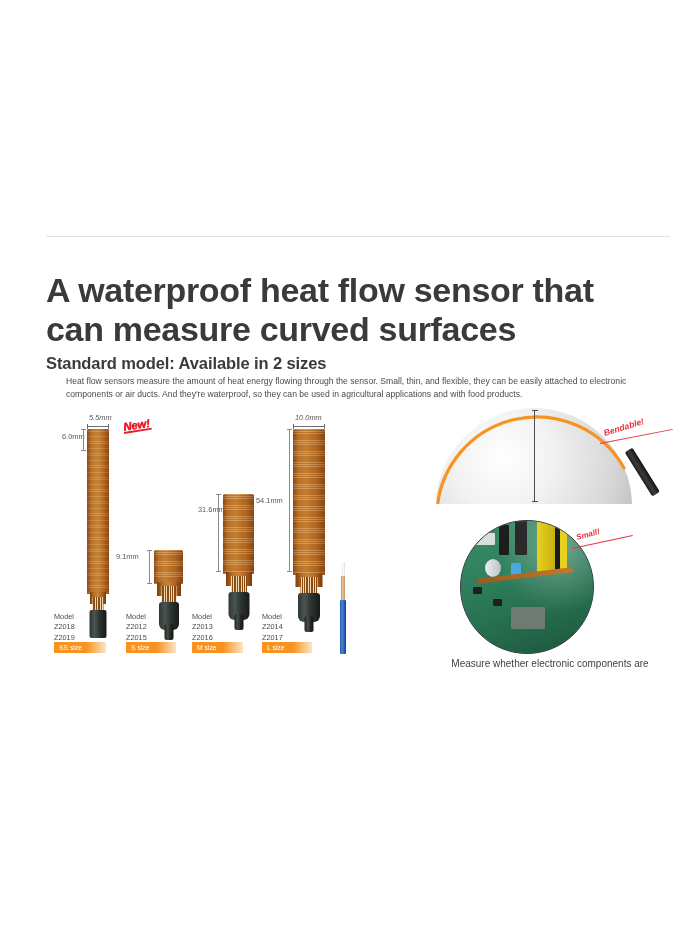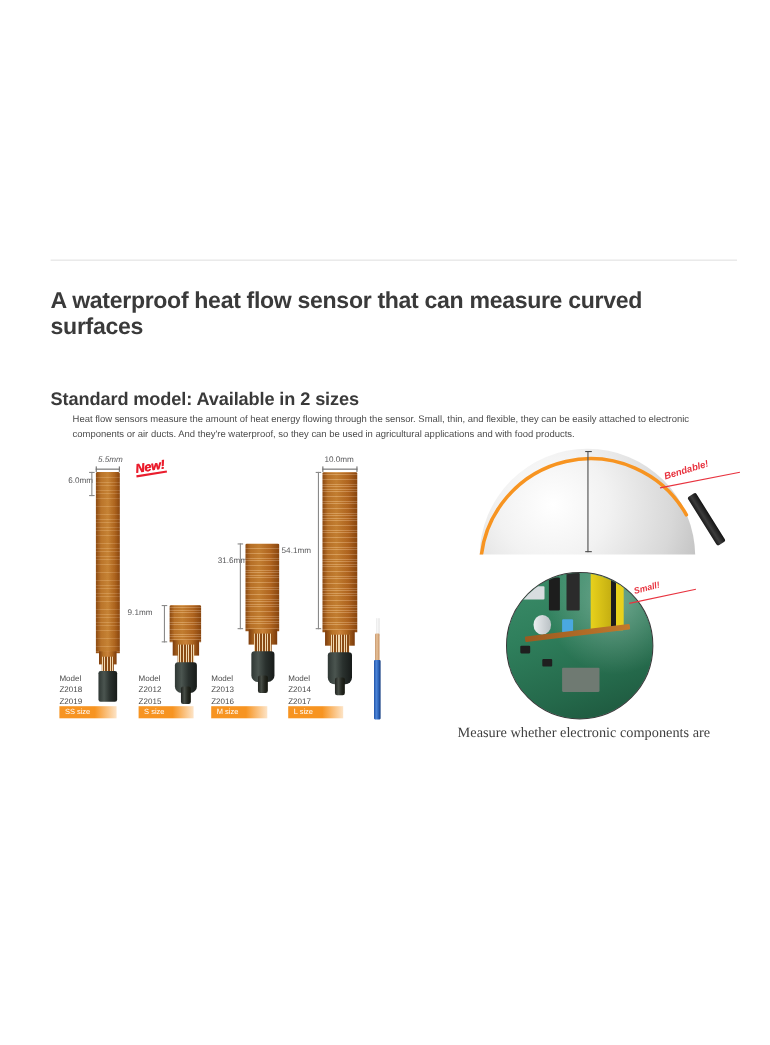--- a/index.html
+++ b/index.html
@@ -16,7 +16,7 @@
   
   .title{
     position:absolute;left:46px;top:248px;width:610px;
-    font-size:21px;line-height:1.16;font-weight:bold;color:#3a3a3a;
+    font-size:34px;line-height:1.16;font-weight:bold;color:#3a3a3a;
     letter-spacing:-0.3px;
   }
   .subtitle{

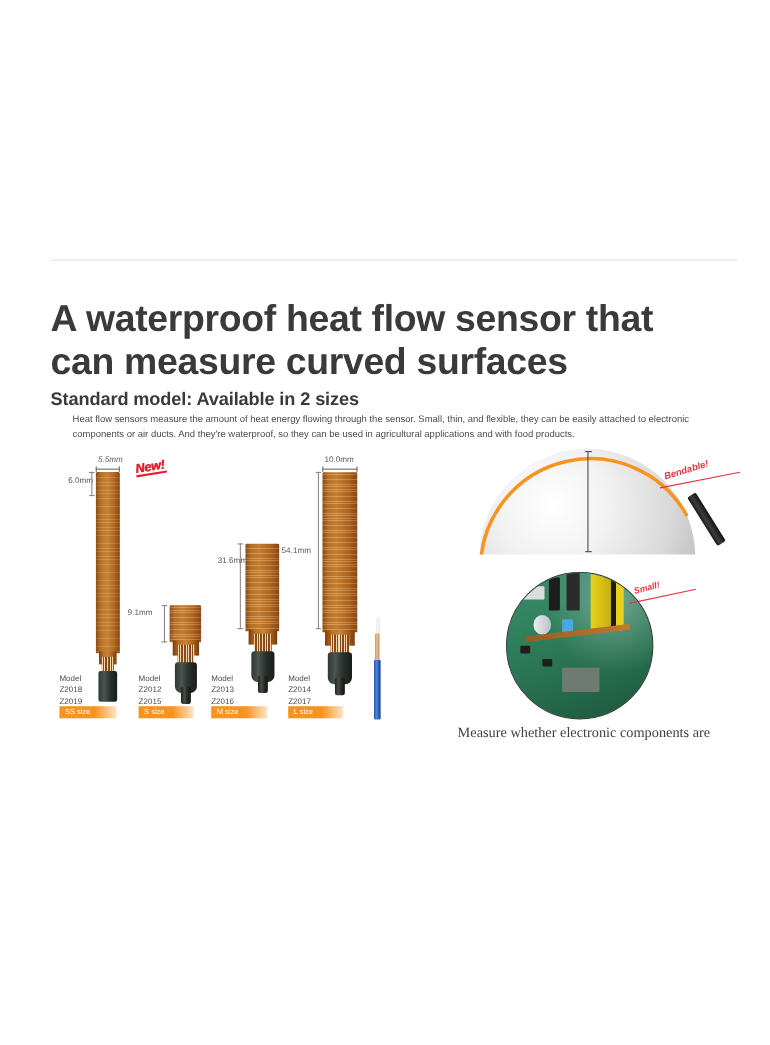--- a/index.html
+++ b/index.html
@@ -275,7 +275,7 @@
     </div>
 
     <div>
-      <div class="dimlabel" style="left:249px;top:9px;">10.0mm</div>
+      <div class="dimlabel" style="left:249px;top:9px;font-style:italic;">10.0mm</div>
       <div class="wdim" style="left:247px;top:22px;width:32px;"></div>
 
       <div class="dimlabel" style="left:210px;top:92px;">54.1mm</div>

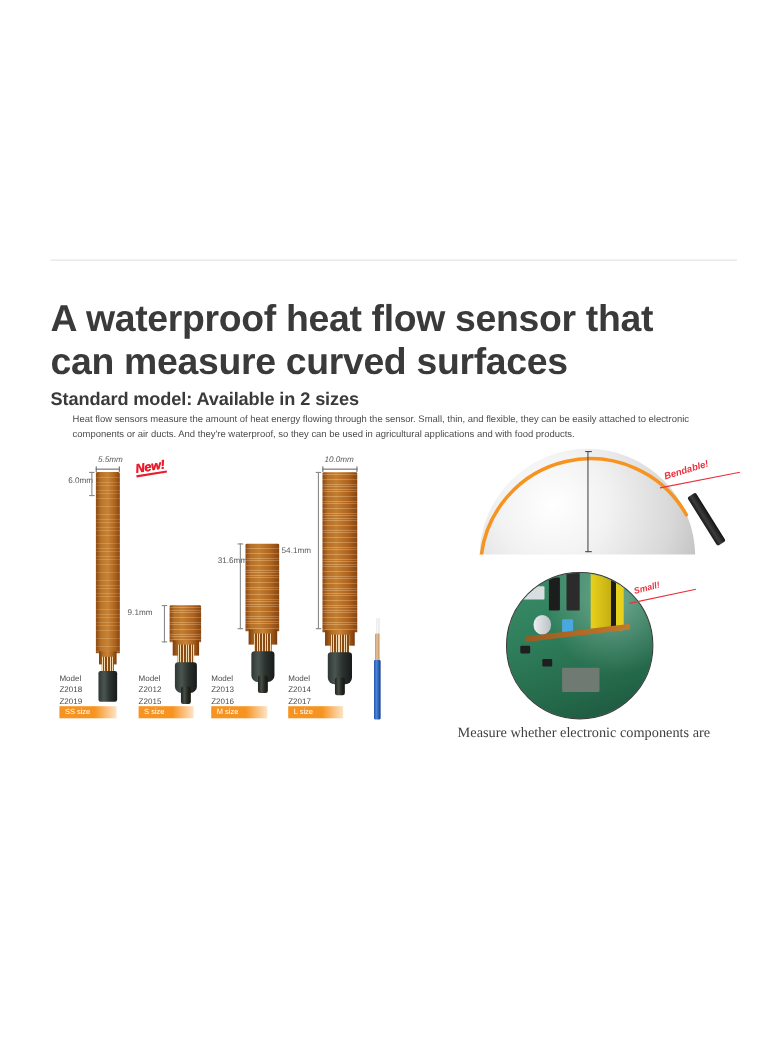--- a/index.html
+++ b/index.html
@@ -188,8 +188,8 @@
     background:#e8333f;transform:rotate(-12deg);transform-origin:left center;
   }
   .inset-caption{
-    position:absolute;left:-8px;top:252px;width:268px;text-align:left;
-    font-size:13px;line-height:1.6;color:#3f3f3f;font-family:Liberation Serif, serif;
+    position:absolute;left:-8px;top:252px;width:268px;text-align:center;
+    font-size:10px;line-height:1.6;color:#3f3f3f;
   }
 </style>
 </head>

